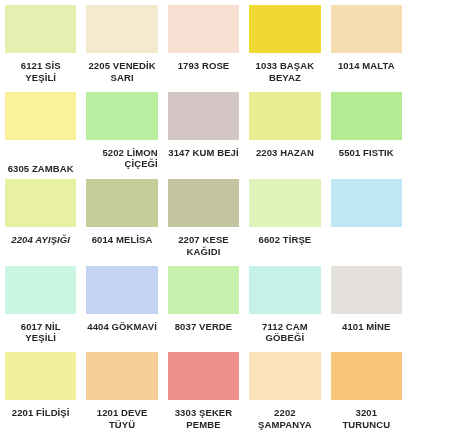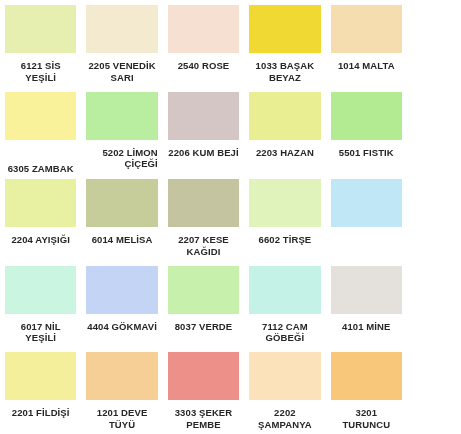--- a/index.html
+++ b/index.html
@@ -64,7 +64,7 @@
   </div>
   <div class="swatch-cell">
     <div class="swatch-chip" style="background-color: rgb(246, 224, 210);"></div>
-    <span class="swatch-label" style="color: rgb(38, 38, 38);">2540 ROSE</span>
+    <span class="swatch-label" style="color: rgb(38, 38, 38);">1793 ROSE</span>
   </div>
   <div class="swatch-cell">
     <div class="swatch-chip" style="background-color: rgb(239, 217, 50);"></div>

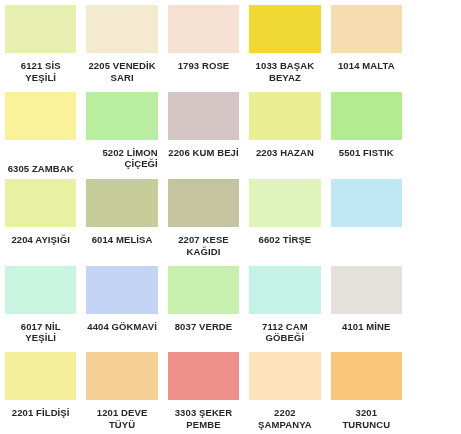--- a/index.html
+++ b/index.html
@@ -85,7 +85,7 @@
   </div>
   <div class="swatch-cell">
     <div class="swatch-chip" style="background-color: rgb(211, 198, 197);"></div>
-    <span class="swatch-label" style="color: rgb(38, 38, 38);">2206 KUM BEJİ</span>
+    <span class="swatch-label" style="color: rgb(38, 38, 38);">3147 KUM BEJİ</span>
   </div>
   <div class="swatch-cell">
     <div class="swatch-chip" style="background-color: rgb(233, 238, 147);"></div>

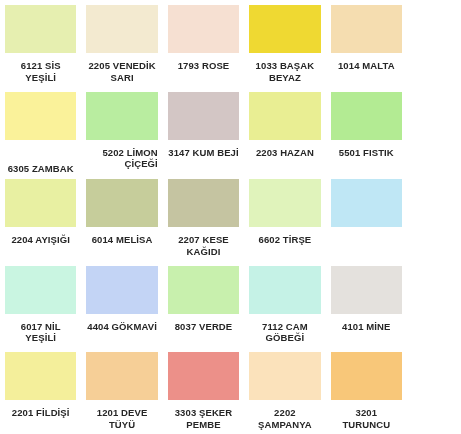--- a/index.html
+++ b/index.html
@@ -98,7 +98,7 @@
 
   <div class="swatch-cell">
     <div class="swatch-chip" style="background-color: rgb(232, 240, 162);"></div>
-    <span class="swatch-label" style="color: rgb(38, 38, 38);">2204 AYIŞIĞI</span>
+    <span class="swatch-label" style="color: rgb(38, 38, 38); font-style: italic;">2204 AYIŞIĞI</span>
   </div>
   <div class="swatch-cell">
     <div class="swatch-chip" style="background-color: rgb(198, 205, 155);"></div>

